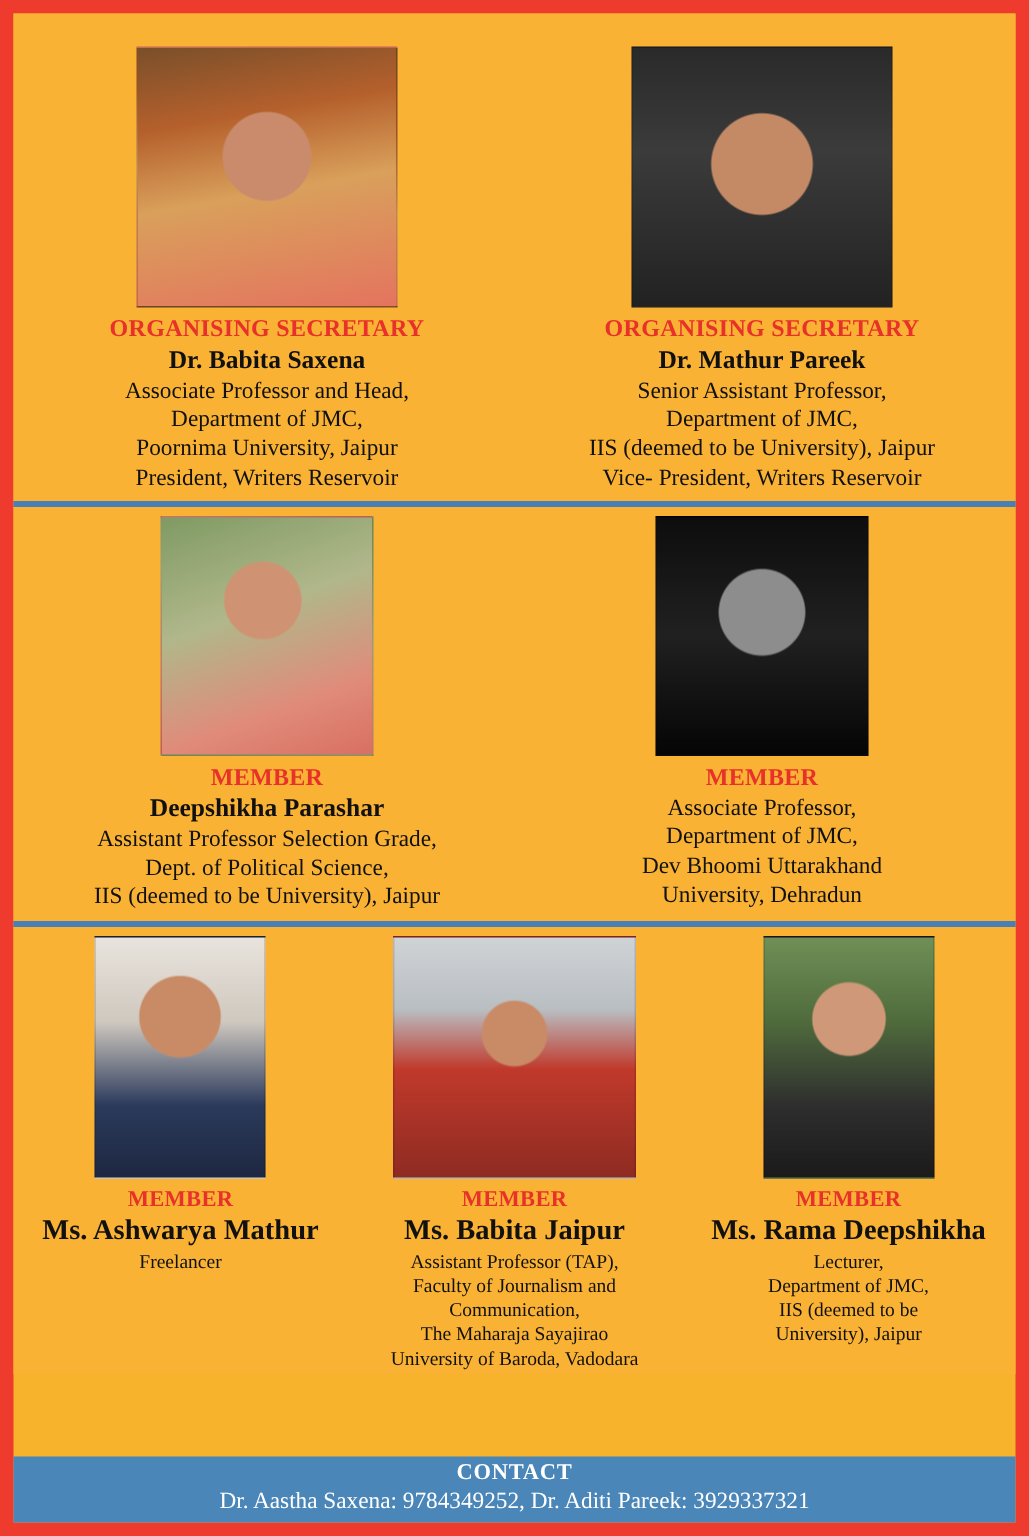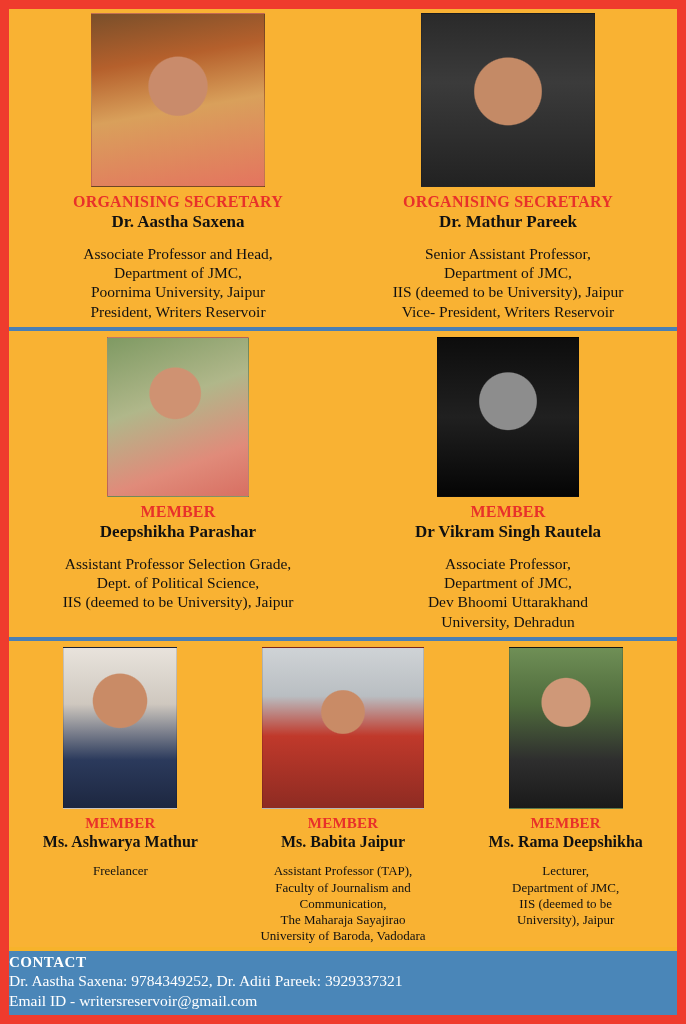--- a/index.html
+++ b/index.html
@@ -70,7 +70,7 @@
   }
   
   .sec1 {
-    padding: 4px 6px 6px 6px;
+    padding: 22px 6px 6px 6px;
     gap: 14px;
   }
   .sec1 .person { width: 316px; }

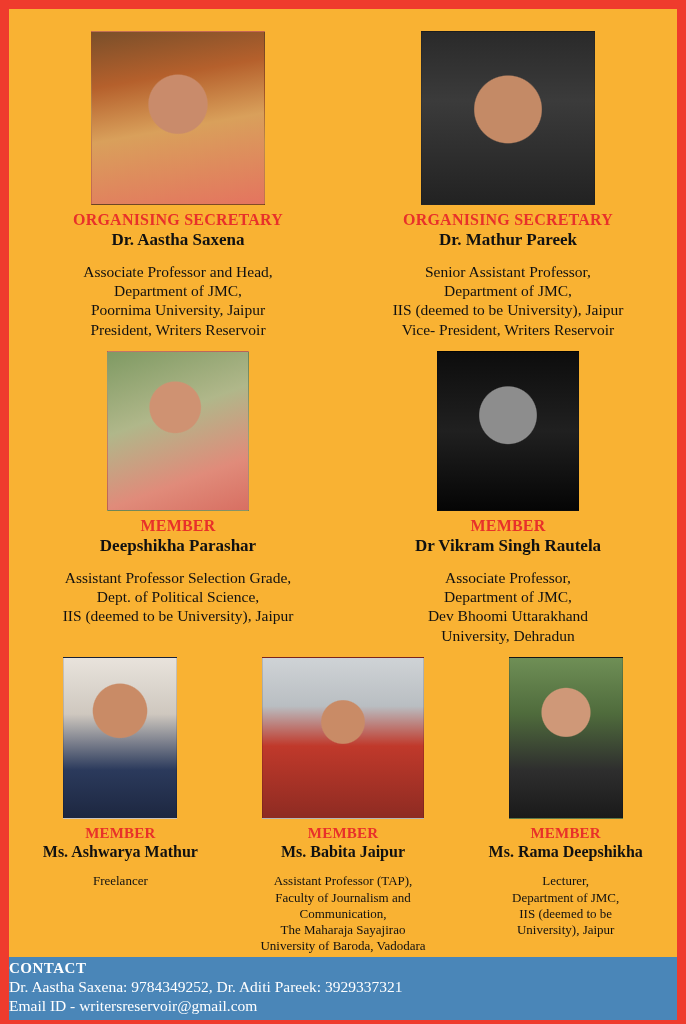--- a/index.html
+++ b/index.html
@@ -161,7 +161,7 @@
     <div class="person">
       <div class="photo ph-aastha"></div>
       <div class="role">ORGANISING SECRETARY</div>
-      <div class="name">Dr. Aastha Saxena</div>
+      <div class="name">Dr. Babita Saxena</div>
       <div class="desc">Associate Professor and Head,<br>Department of JMC,<br>Poornima University, Jaipur<br>President, Writers Reservoir</div>
     </div>
     <div class="person">

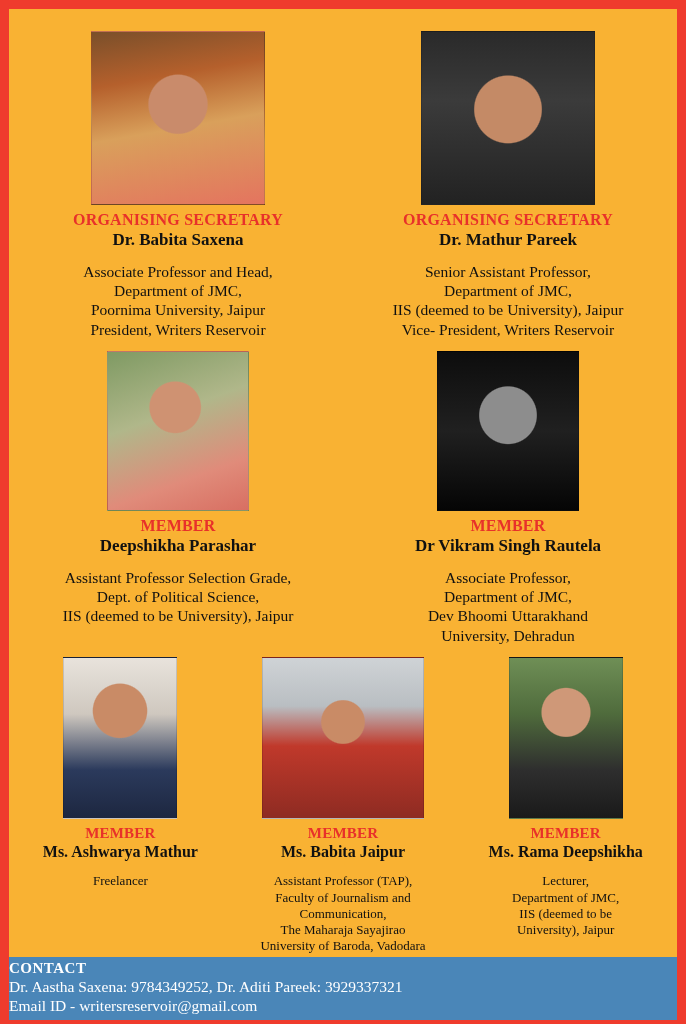--- a/index.html
+++ b/index.html
@@ -66,7 +66,7 @@
     color: #111;
     font-size: 15.5px;
     line-height: 1.25;
-    margin-top: 12px;
+    margin-top: 1px;
   }
   
   .sec1 {

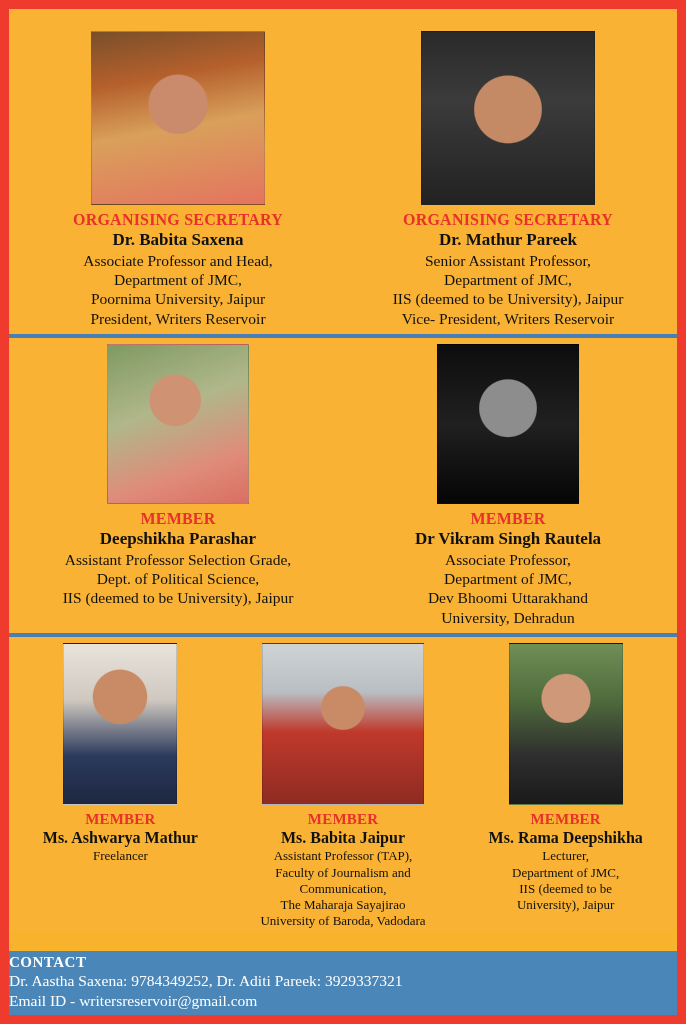--- a/index.html
+++ b/index.html
@@ -184,7 +184,6 @@
     <div class="person">
       <div class="photo ph-vikram"></div>
       <div class="role">MEMBER</div>
-      <div class="name">Dr Vikram Singh Rautela</div>
       <div class="desc">Associate Professor,<br>Department of JMC,<br>Dev Bhoomi Uttarakhand<br>University, Dehradun</div>
     </div>
   </div>

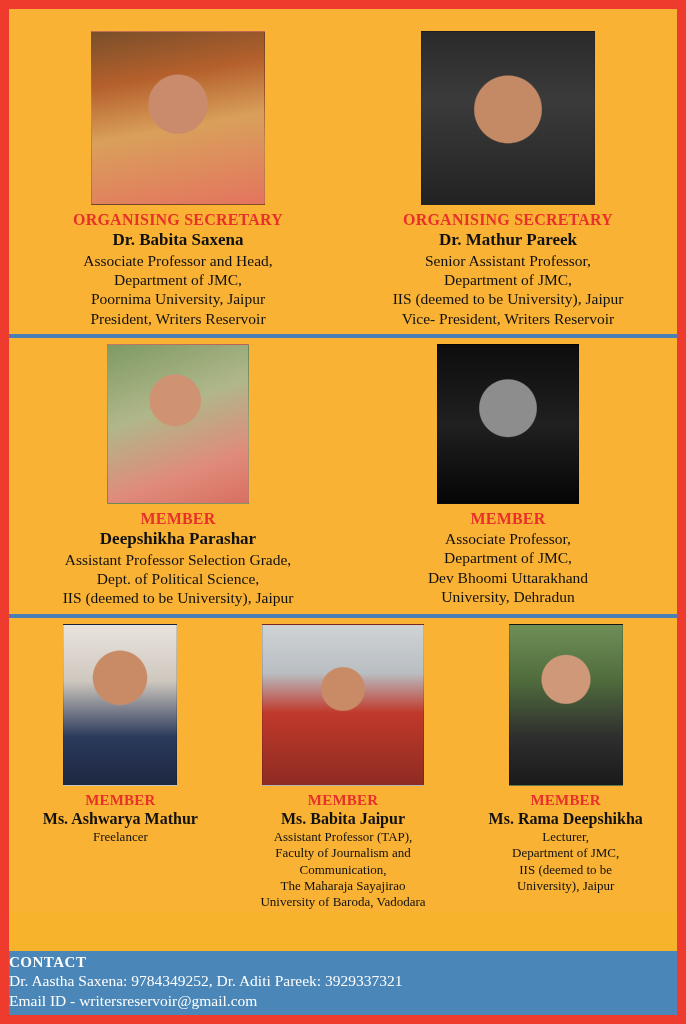--- a/index.html
+++ b/index.html
@@ -94,7 +94,7 @@
   .sec3 .photo { width: 112px; height: 160px; }
   .sec3 .photo.wide { width: 160px; height: 160px; }
   .sec3 .role { font-size: 15px; }
-  .sec3 .name { font-size: 16px; }
+  .sec3 .name { font-size: 19px; }
   .sec3 .desc { font-size: 13px; }
 
   

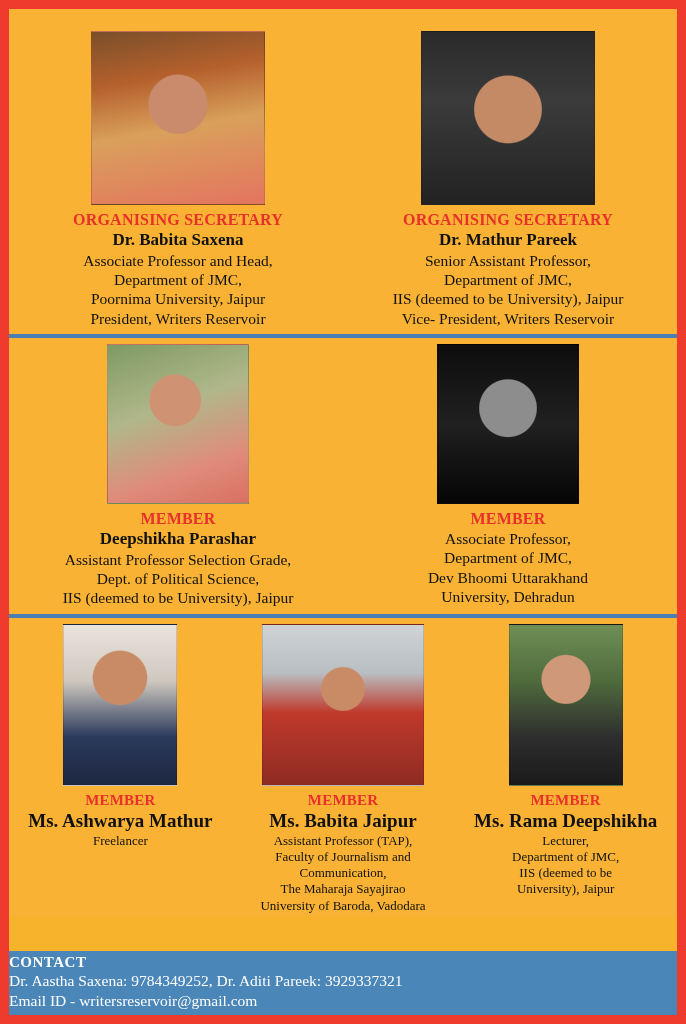--- a/index.html
+++ b/index.html
@@ -101,7 +101,7 @@
   .contact {
     background: #4a86b8;
     color: #ffffff;
-    text-align: left;
+    text-align: center;
     padding: 3px 0 5px 0;
     margin-top: auto;
   }

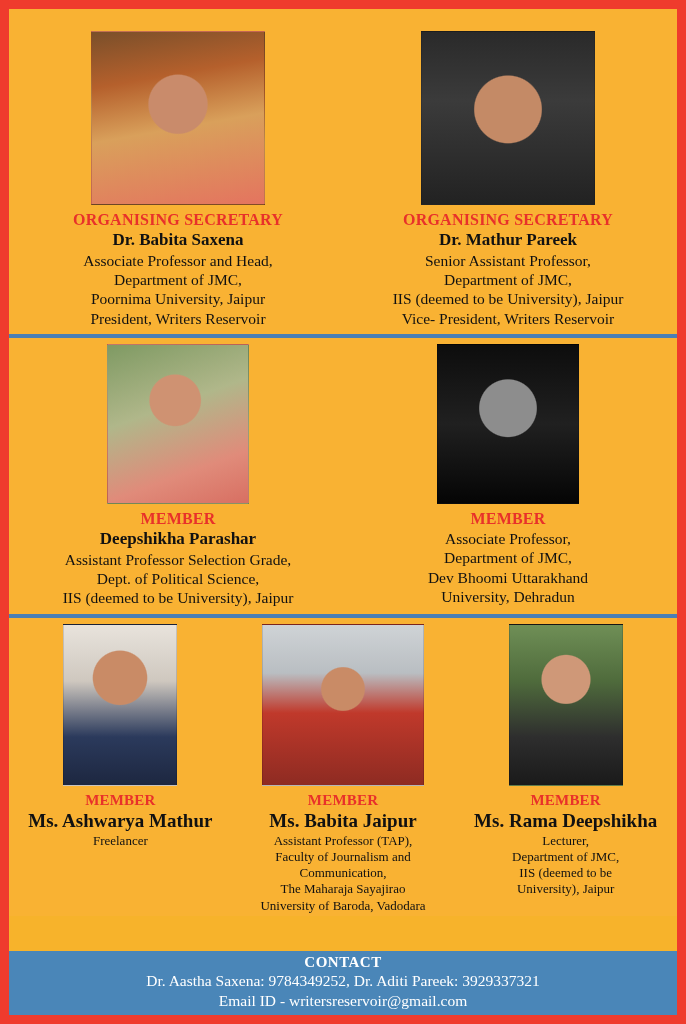--- a/index.html
+++ b/index.html
@@ -214,7 +214,6 @@
   <div class="contact">
     <div class="contact-title">CONTACT</div>
     <div class="contact-line">Dr. Aastha Saxena: 9784349252, Dr. Aditi Pareek: 3929337321</div>
-    <div class="contact-line">Email ID - writersreservoir@gmail.com</div>
   </div>
 
 </div>

